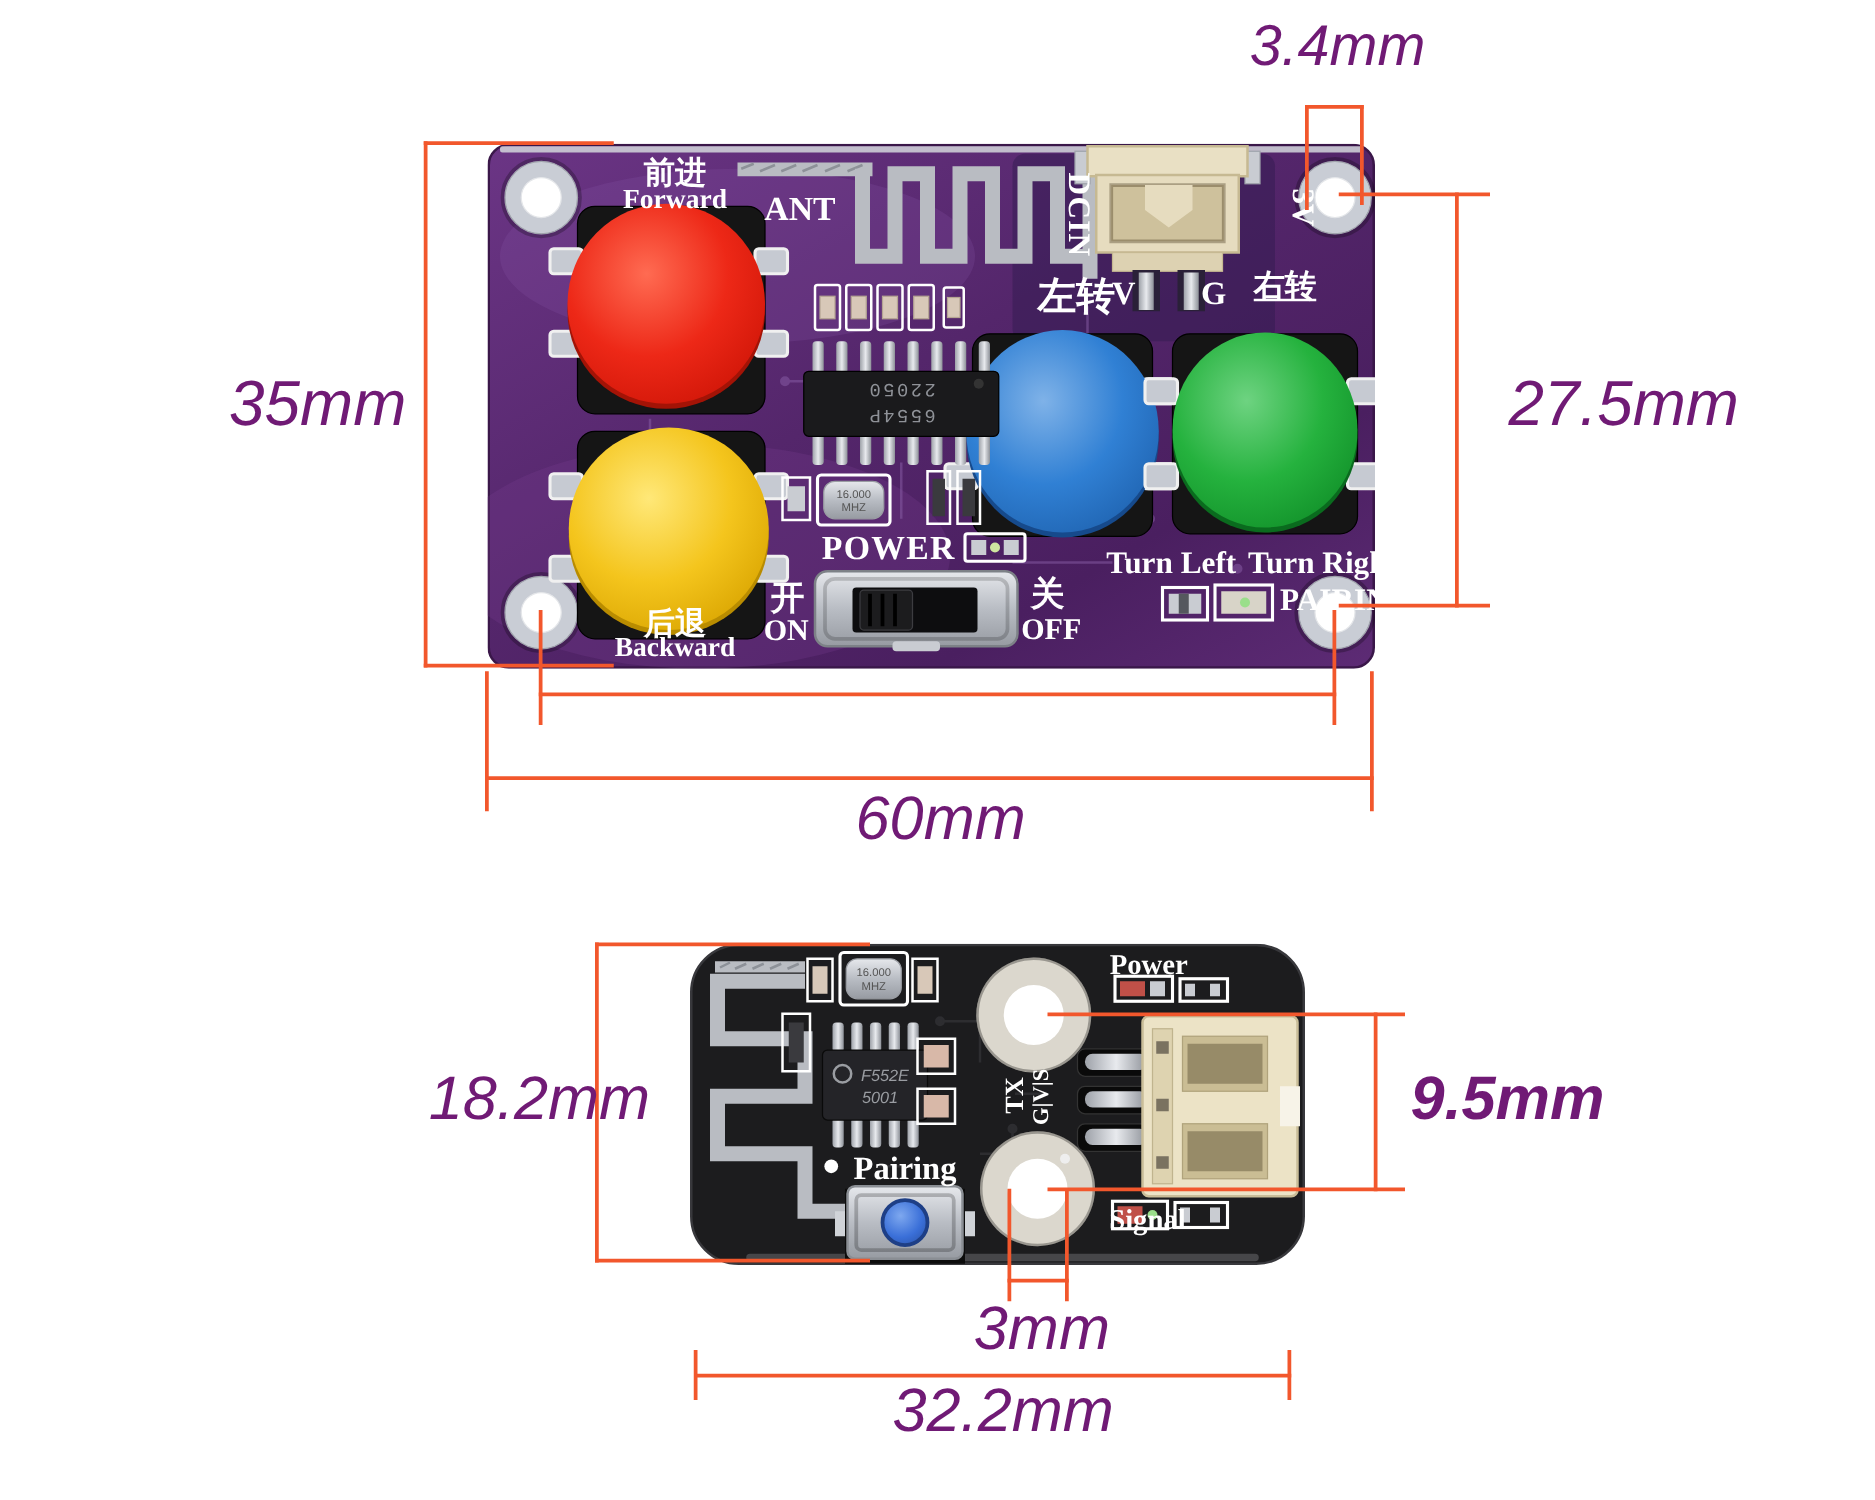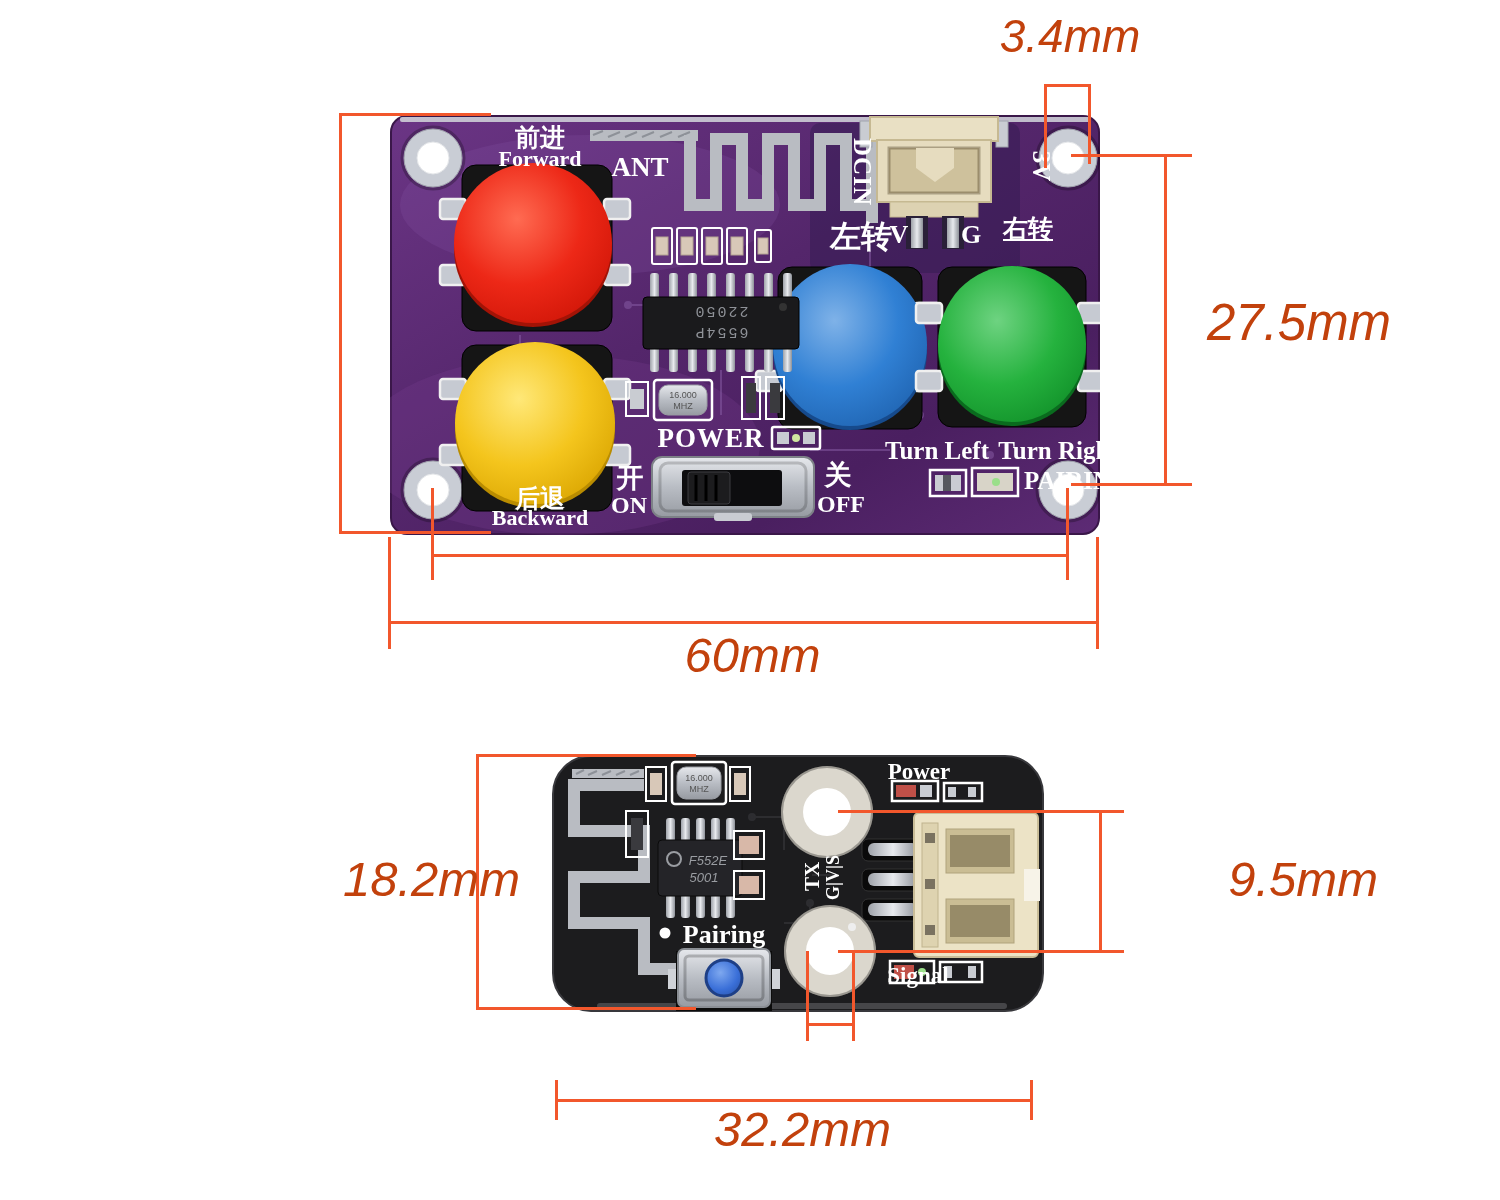--- a/index.html
+++ b/index.html
@@ -6,7 +6,7 @@
   #stage{position:relative;width:1500px;height:1200px;background:#ffffff;overflow:hidden;
          font-family:"Liberation Sans",sans-serif;}
   .dl{position:absolute;background:#f2572c;}
-  .dim-label{position:absolute;color:#c2410c;font-style:italic;
+  .dim-label{position:absolute;color:#701a75;font-style:italic;
              font-family:"Liberation Sans",sans-serif;line-height:1.05;white-space:nowrap;}
   .silk{position:absolute;color:#ffffff;white-space:nowrap;text-align:center;}
   .serif{font-family:"Liberation Serif",serif;font-weight:bold;}

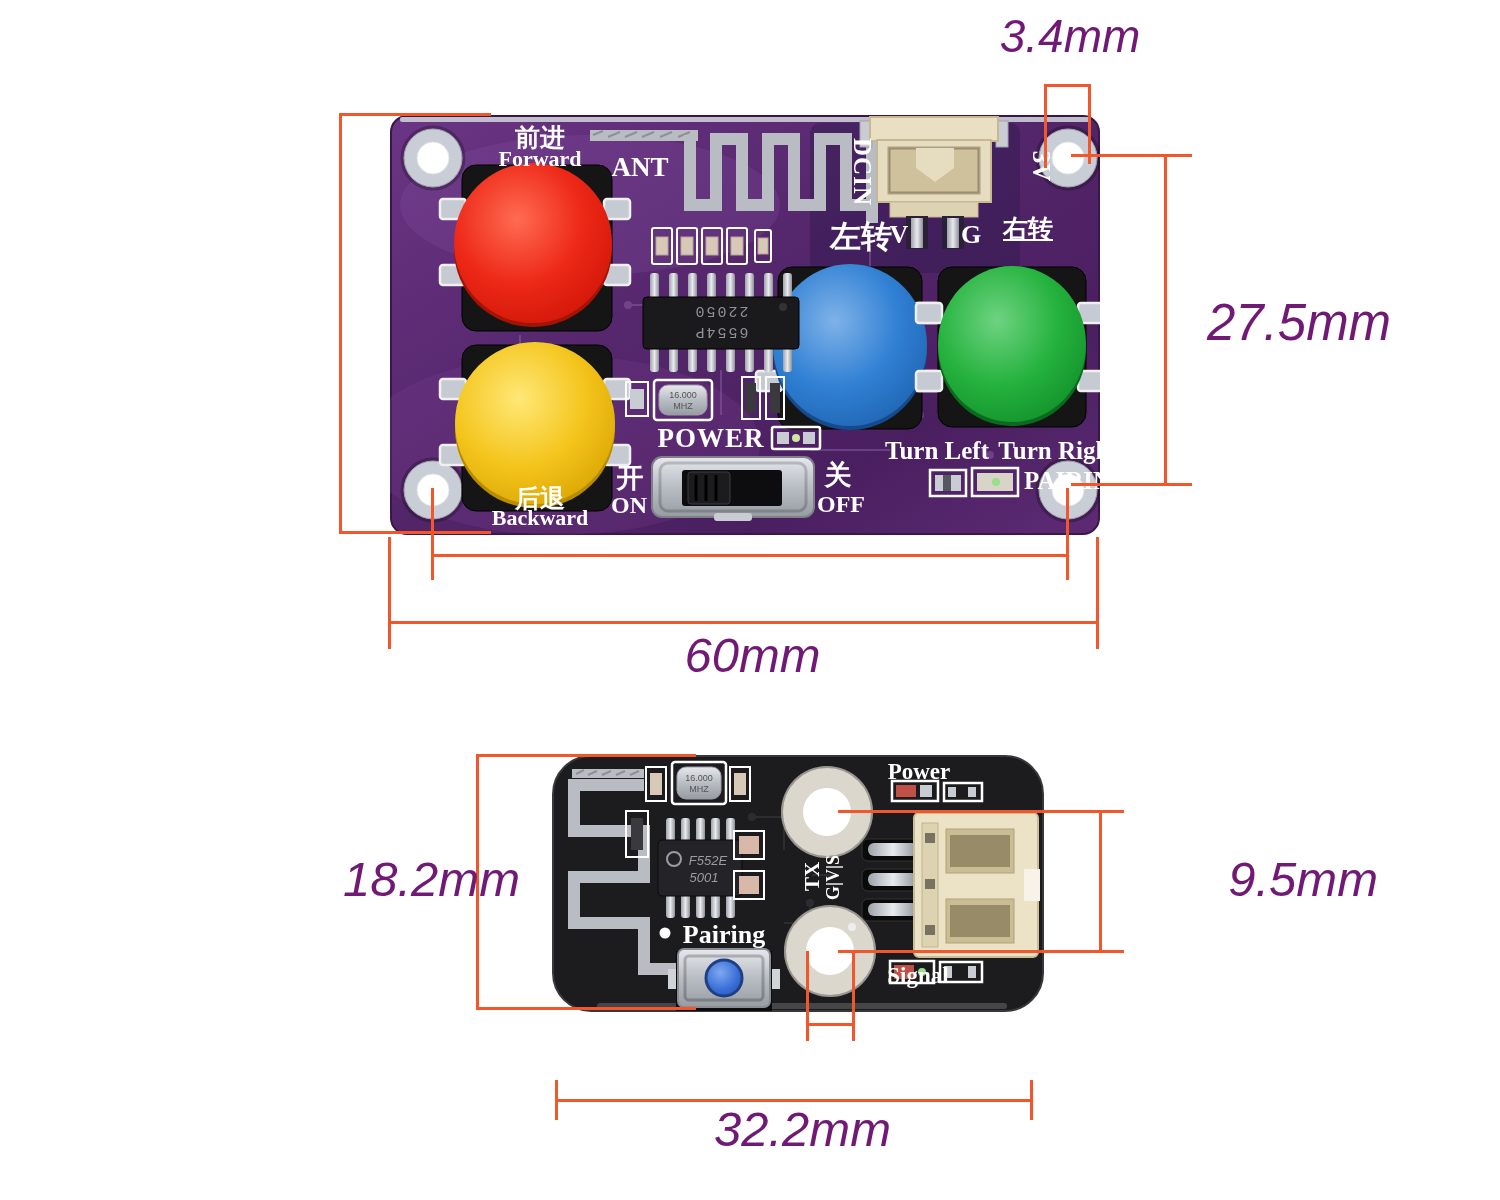--- a/index.html
+++ b/index.html
@@ -424,6 +424,7 @@
   <div class="dl" style="left:1030px;top:1080px;width:3px;height:40px;"></div>
 
   <div class="dim-label" style="left:980px;top:12px;width:180px;font-size:46px;text-align:center;">3.4mm</div>
+  <div class="dim-label" style="left:130px;top:296px;width:195px;font-size:51px;text-align:right;">35mm</div>
   <div class="dim-label" style="left:1184px;top:296px;width:230px;font-size:51px;text-align:center;">27.5mm</div>
   <div class="dim-label" style="left:645px;top:630px;width:215px;font-size:49px;text-align:center;">60mm</div>
   <div class="dim-label" style="left:270px;top:854px;width:250px;font-size:49px;text-align:right;">18.2mm</div>

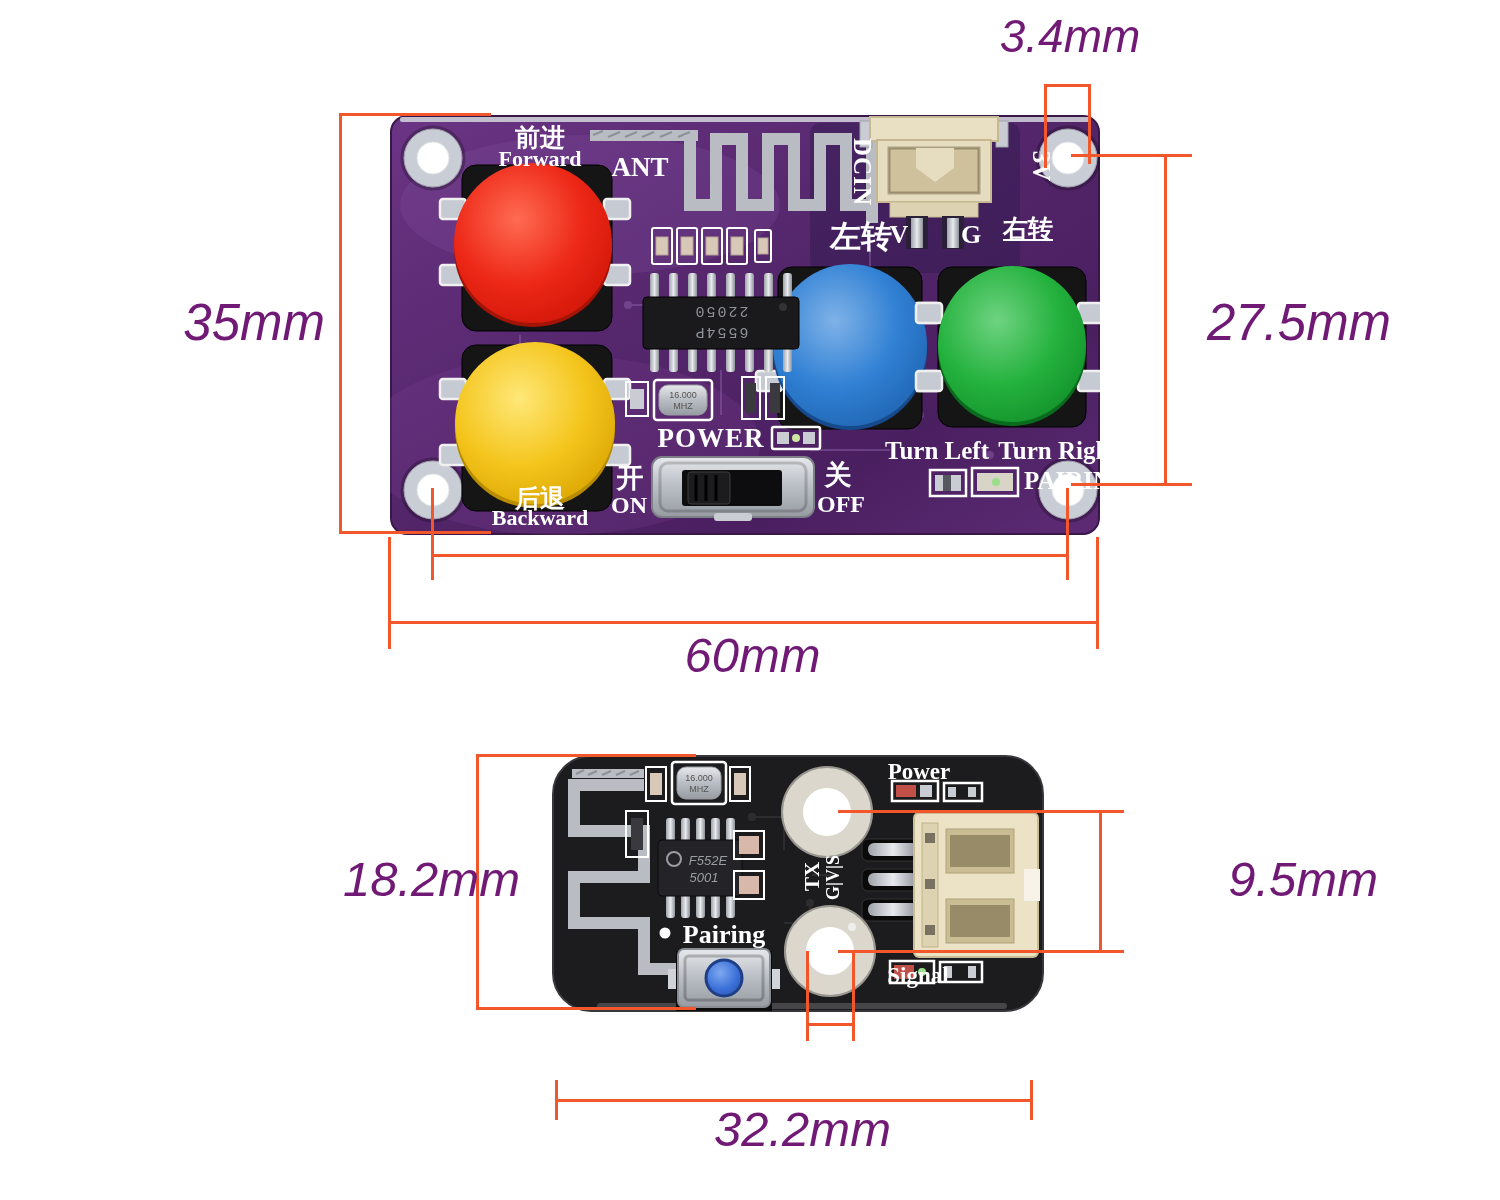--- a/index.html
+++ b/index.html
@@ -428,7 +428,7 @@
   <div class="dim-label" style="left:1184px;top:296px;width:230px;font-size:51px;text-align:center;">27.5mm</div>
   <div class="dim-label" style="left:645px;top:630px;width:215px;font-size:49px;text-align:center;">60mm</div>
   <div class="dim-label" style="left:270px;top:854px;width:250px;font-size:49px;text-align:right;">18.2mm</div>
-  <div class="dim-label" style="left:1168px;top:854px;width:210px;font-size:49px;text-align:right;">9.5mm</div>
+  <div class="dim-label" style="left:1101px;top:854px;width:210px;font-size:49px;text-align:center;font-weight:bold;">9.5mm</div>
   <div class="dim-label" style="left:685px;top:1104px;width:235px;font-size:49px;text-align:center;">32.2mm</div>
 
 </div>

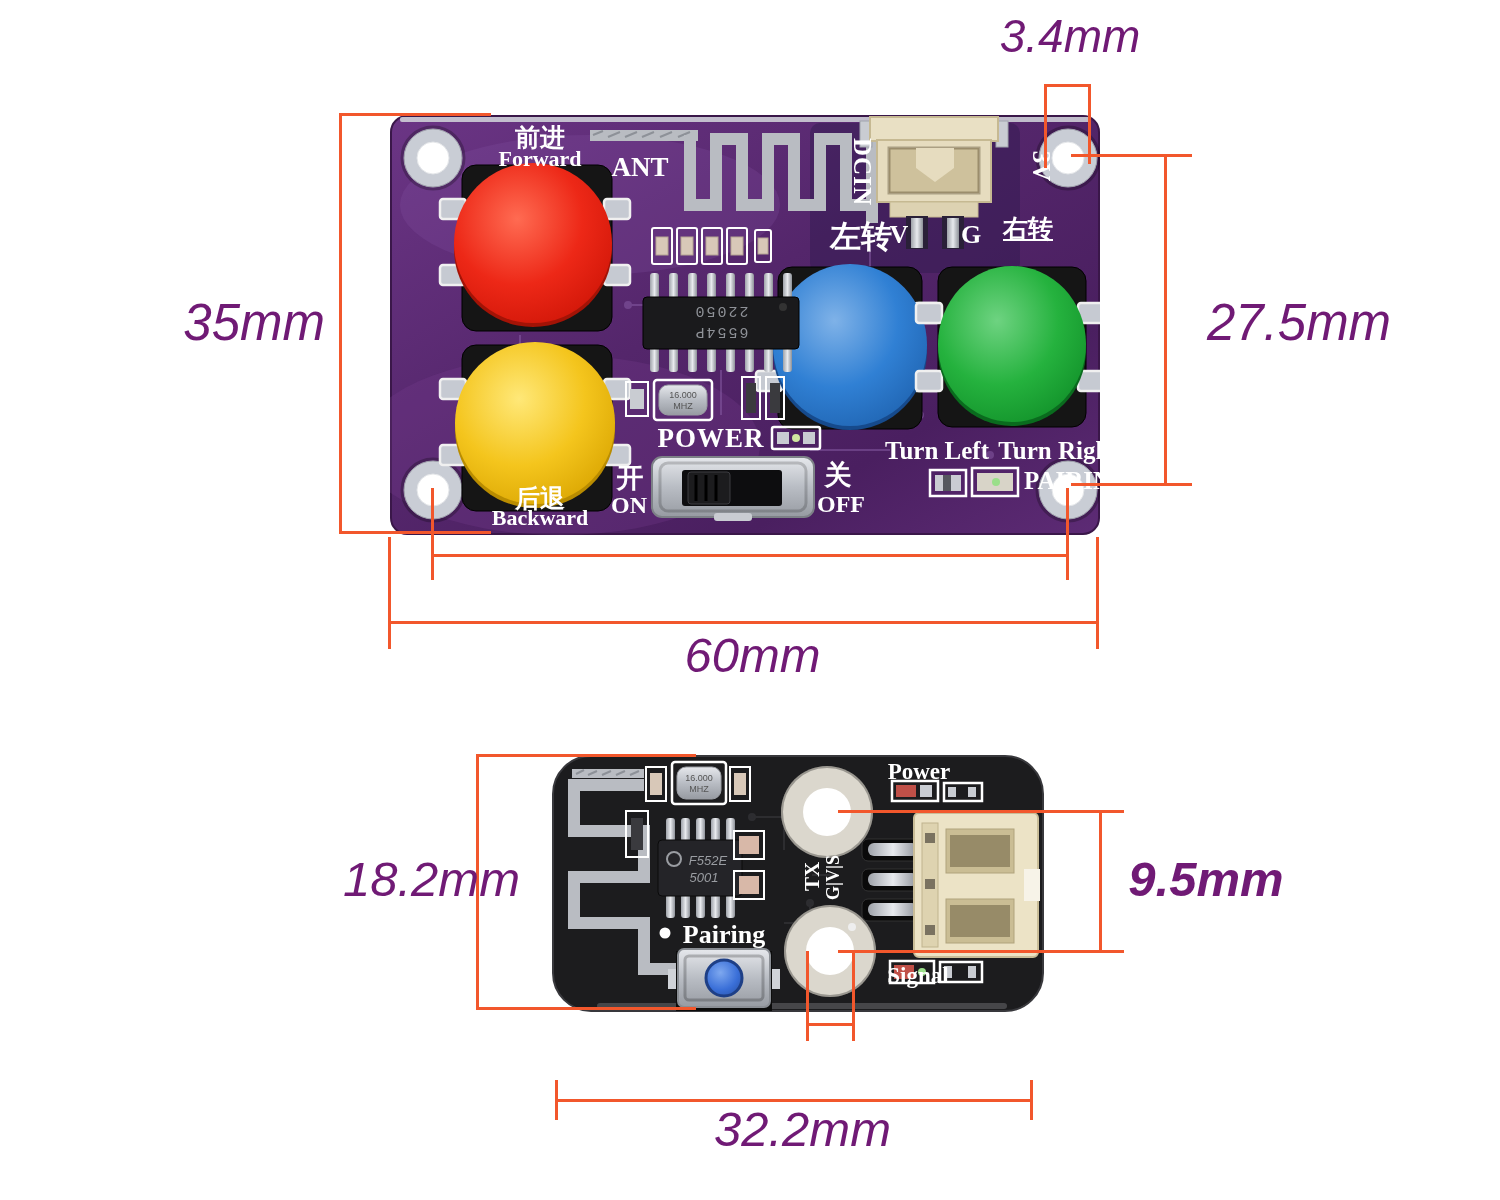--- a/index.html
+++ b/index.html
@@ -429,6 +429,7 @@
   <div class="dim-label" style="left:645px;top:630px;width:215px;font-size:49px;text-align:center;">60mm</div>
   <div class="dim-label" style="left:270px;top:854px;width:250px;font-size:49px;text-align:right;">18.2mm</div>
   <div class="dim-label" style="left:1101px;top:854px;width:210px;font-size:49px;text-align:center;font-weight:bold;">9.5mm</div>
+  <div class="dim-label" style="left:756px;top:1038px;width:155px;font-size:49px;text-align:center;">3mm</div>
   <div class="dim-label" style="left:685px;top:1104px;width:235px;font-size:49px;text-align:center;">32.2mm</div>
 
 </div>

